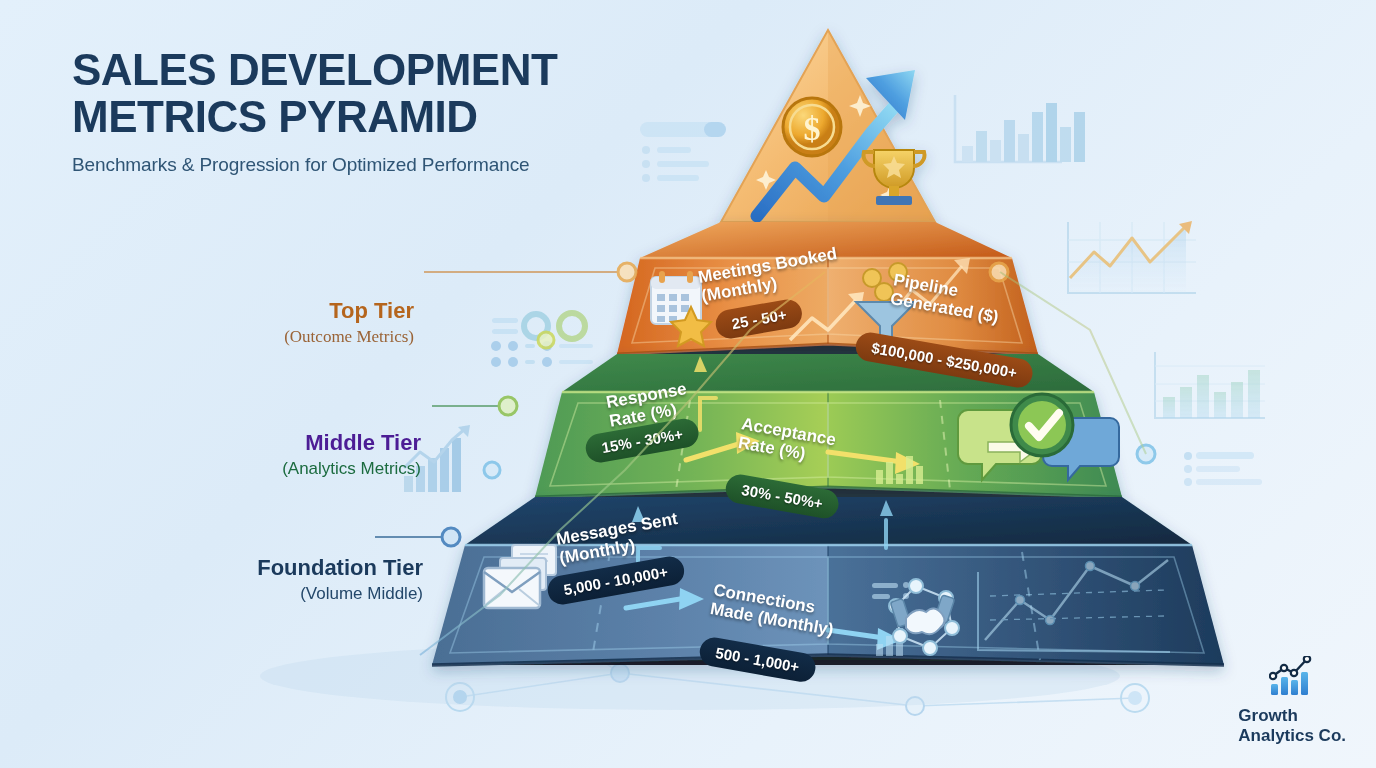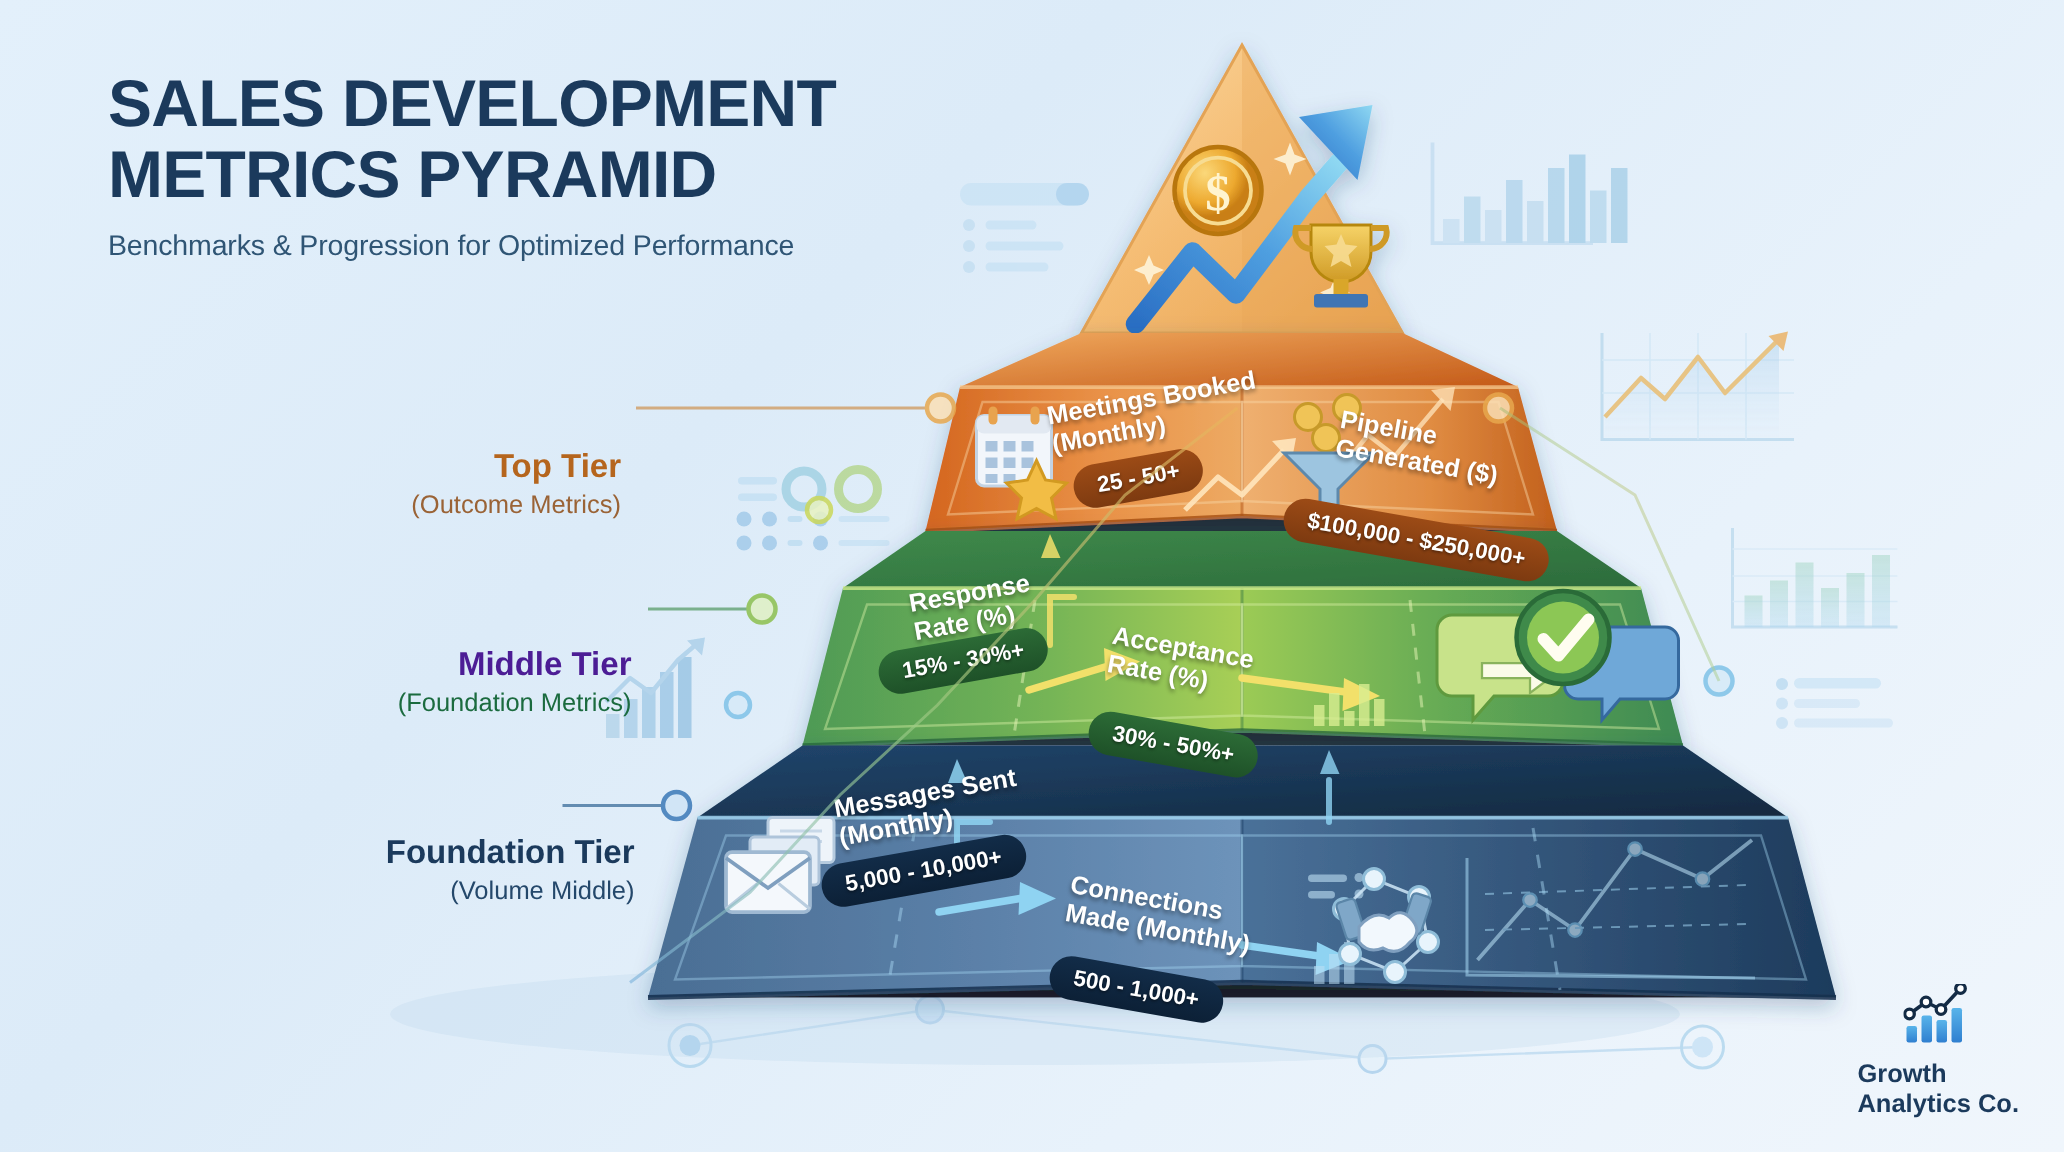--- a/index.html
+++ b/index.html
@@ -28,7 +28,7 @@
   .tier-label .tl-sub  { font-size:17px; line-height:1.3; margin-top:2px; }
   #lbl-top  { right:962px; top:258px; }
   #lbl-top .tl-name { color:#b5651d; }
-  #lbl-top .tl-sub  { color:#9a6336; }
+  #lbl-top .tl-sub  { color:#9a6336;font-family:Liberation Serif, serif; }
   #lbl-mid  { right:955px; top:390px; }
   #lbl-mid .tl-name { color:#4c1d95; }
   #lbl-mid .tl-sub  { color:#1b6b3f; }

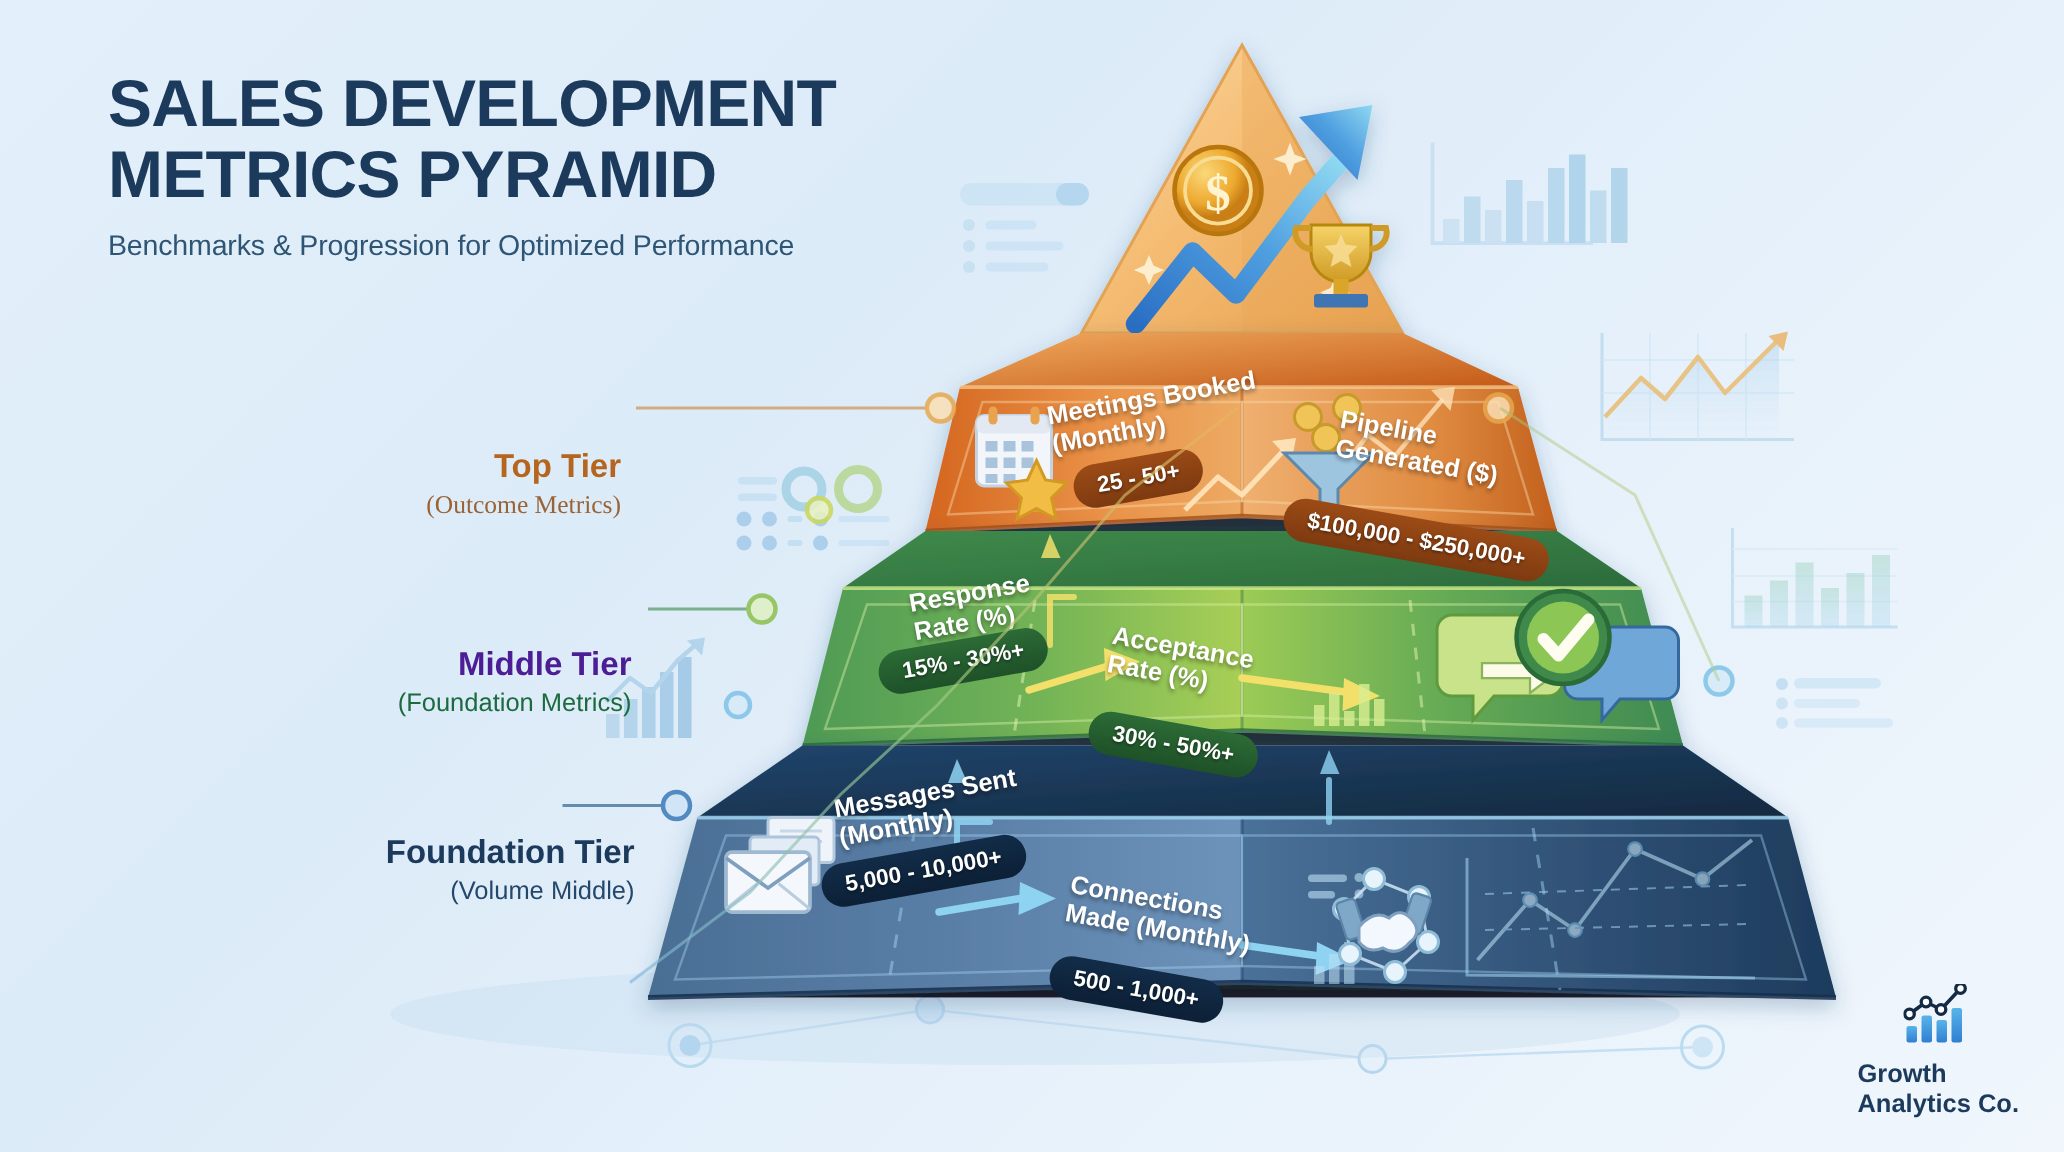--- a/index.html
+++ b/index.html
@@ -515,7 +515,7 @@
   </div>
   <div class="tier-label" id="lbl-mid">
     <div class="tl-name">Middle Tier</div>
-    <div class="tl-sub">(Foundation Metrics)</div>
+    <div class="tl-sub">(Analytics Metrics)</div>
   </div>
   <div class="tier-label" id="lbl-found">
     <div class="tl-name">Foundation Tier</div>

